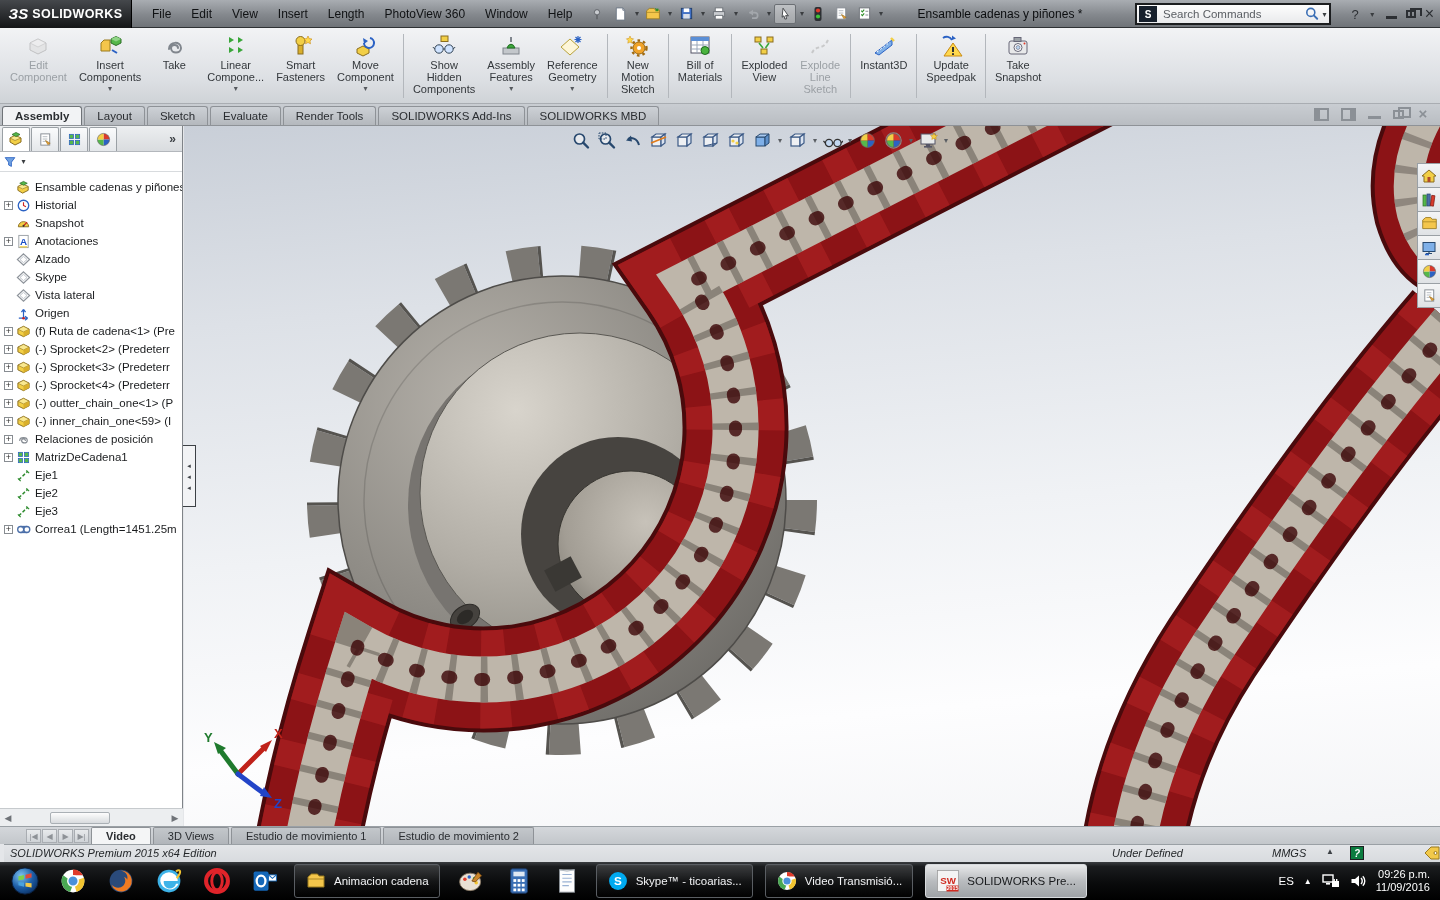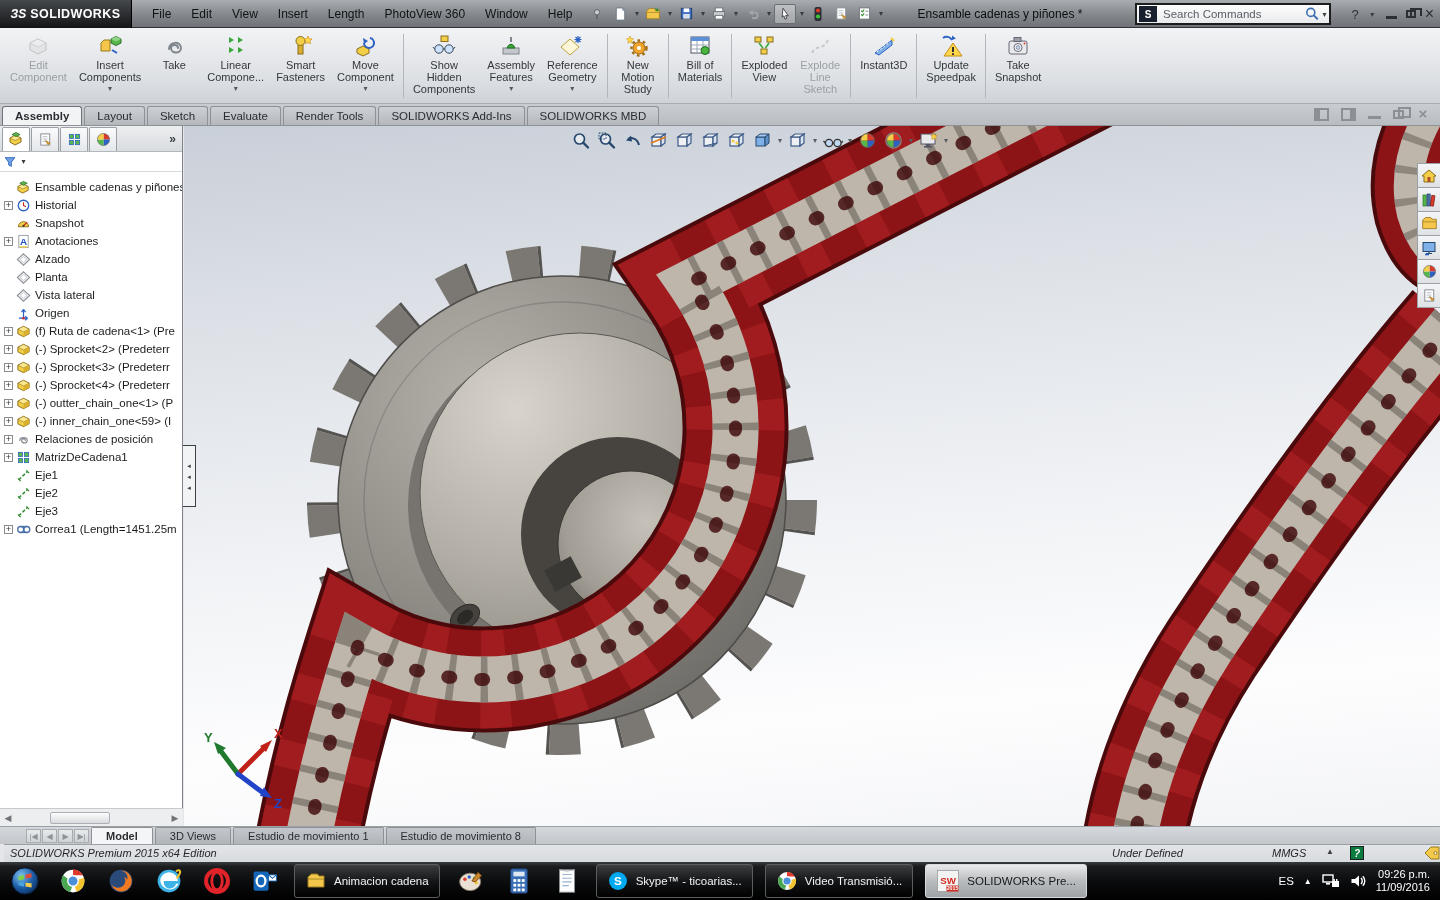--- a/index.html
+++ b/index.html
@@ -14,7 +14,7 @@
   .logo { width:132px; height:28px; background:linear-gradient(#45484c, #141517);
     color:#fff; display:flex; align-items:center; justify-content:center; gap:4px;
     border-right:1px solid #000; }
-  .logo-glyph { font-style:italic; font-weight:bold; font-size:12px; }
+  .logo-glyph { font-style:italic; font-weight:bold; font-size:15px; }
   .logo-text { font-weight:bold; font-size:12.5px; letter-spacing:.4px; }
   .menus { display:flex; margin-left:10px; }
   .menu-item { padding:5px 10px; font-size:12px; color:#101214; cursor:default; }

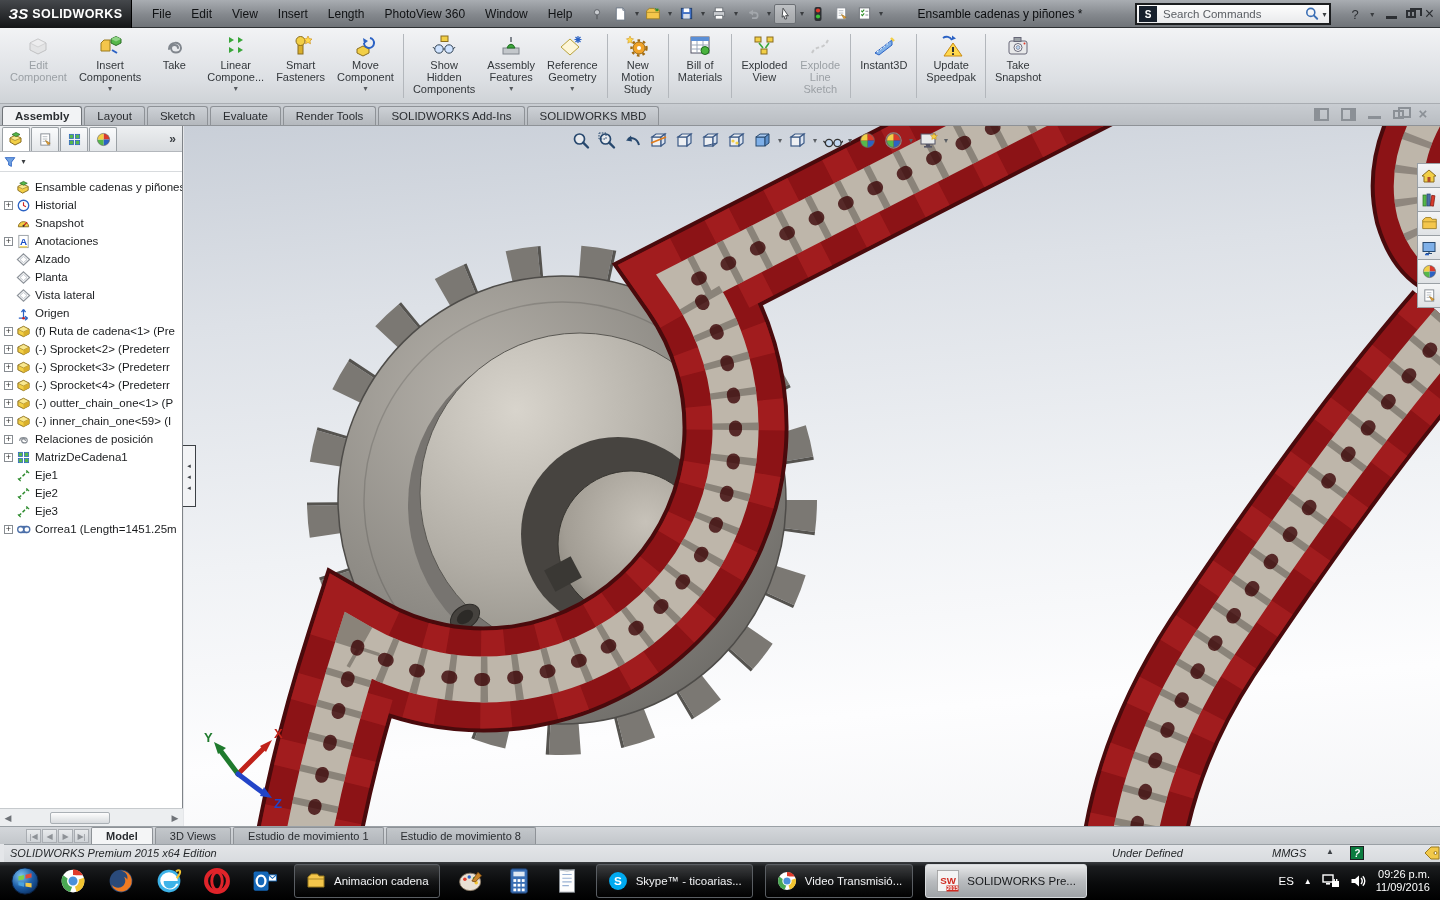--- a/index.html
+++ b/index.html
@@ -472,7 +472,7 @@
       </svg>
     <span class="rlbl">New
 Motion
-Study</span>
+Sketch</span>
   </div>
   <div class="rsep"></div>
   <div class="rbtn">

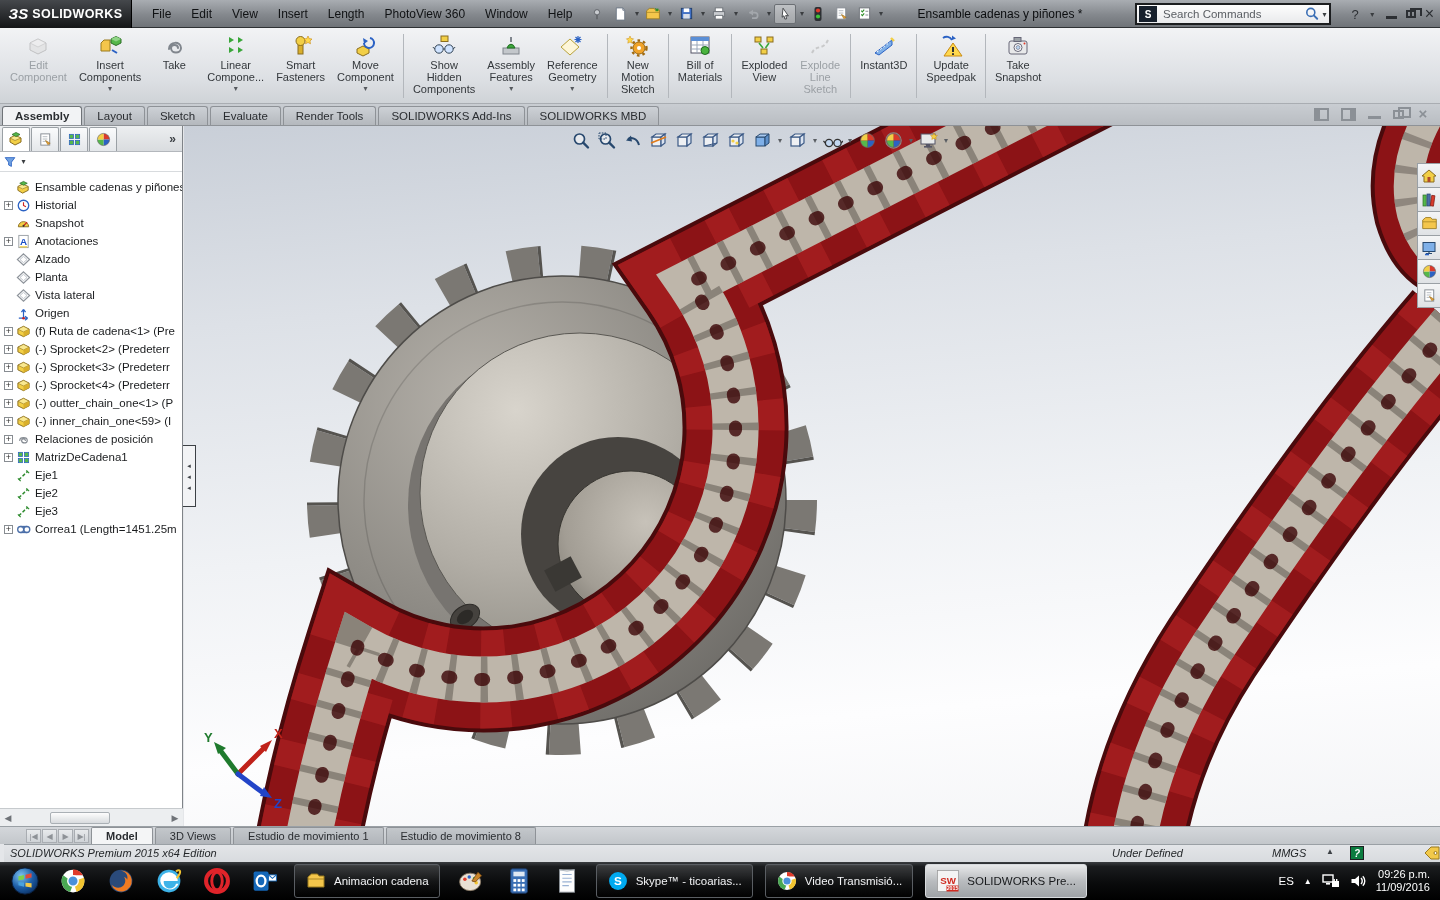--- a/index.html
+++ b/index.html
@@ -817,7 +817,7 @@
         <svg class="tic" viewBox="0 0 16 16">
             <use href="#s-plane"></use>
           </svg>
-        <span class="tlbl">Planta</span>
+        <span class="tlbl">Skype</span>
       </div>
       <div class="trow">
         <span class="texp none"></span>

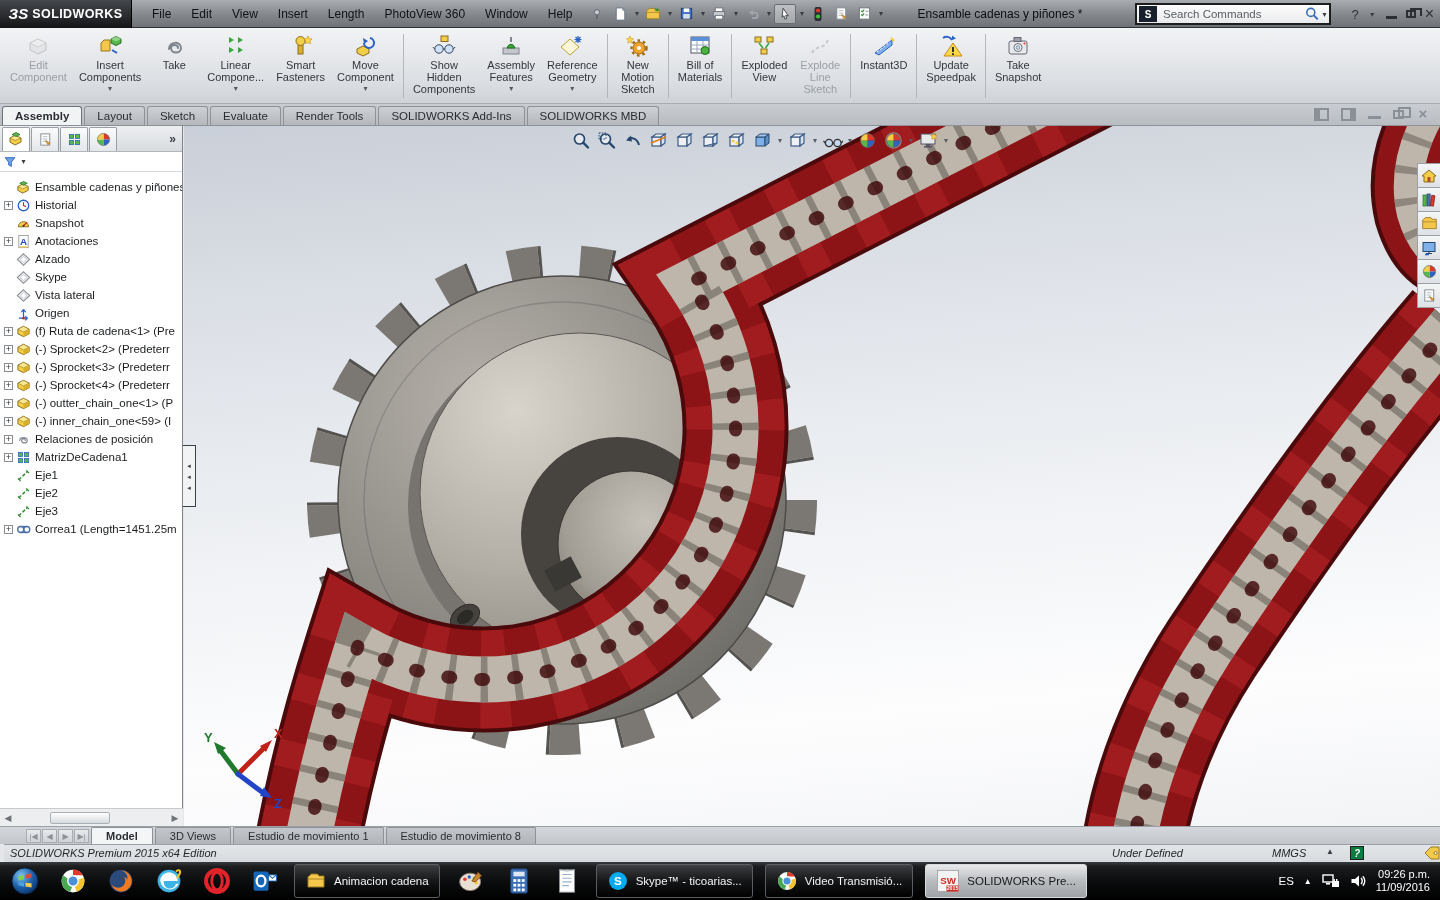--- a/index.html
+++ b/index.html
@@ -939,7 +939,7 @@
     <span>▶</span>
     <span>▶|</span>
   </div>
-  <span class="btab active">Model</span>
+  <span class="btab active">Video</span>
   <span class="btab">3D Views</span>
   <span class="btab">Estudio de movimiento 1</span>
   <span class="btab">Estudio de movimiento 8</span>

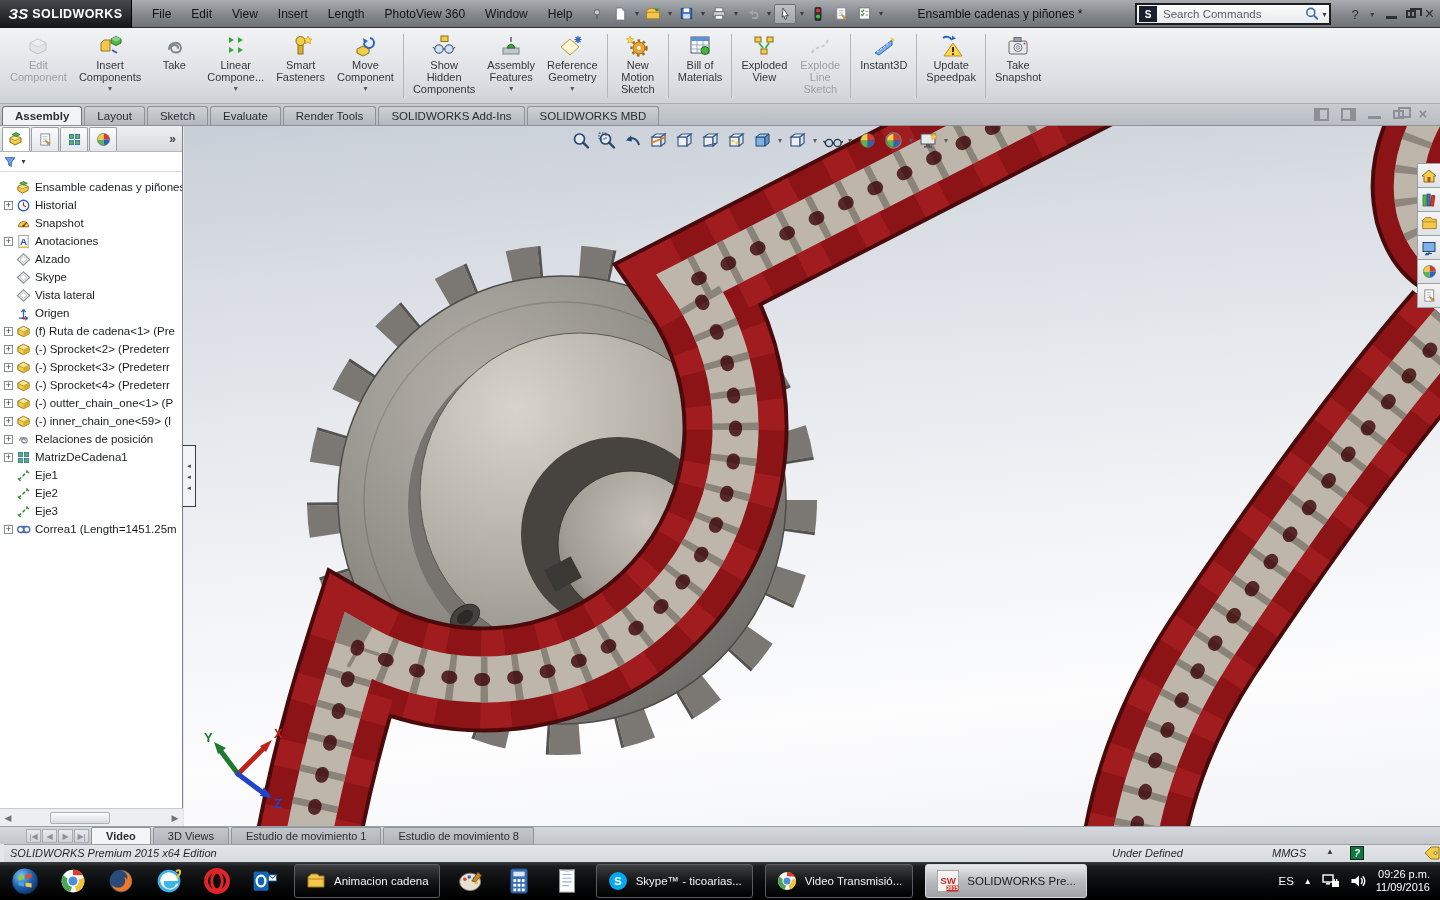--- a/index.html
+++ b/index.html
@@ -942,7 +942,7 @@
   <span class="btab active">Video</span>
   <span class="btab">3D Views</span>
   <span class="btab">Estudio de movimiento 1</span>
-  <span class="btab">Estudio de movimiento 8</span>
+  <span class="btab">Estudio de movimiento 2</span>
 </div>
 
 <div class="statusbar">

